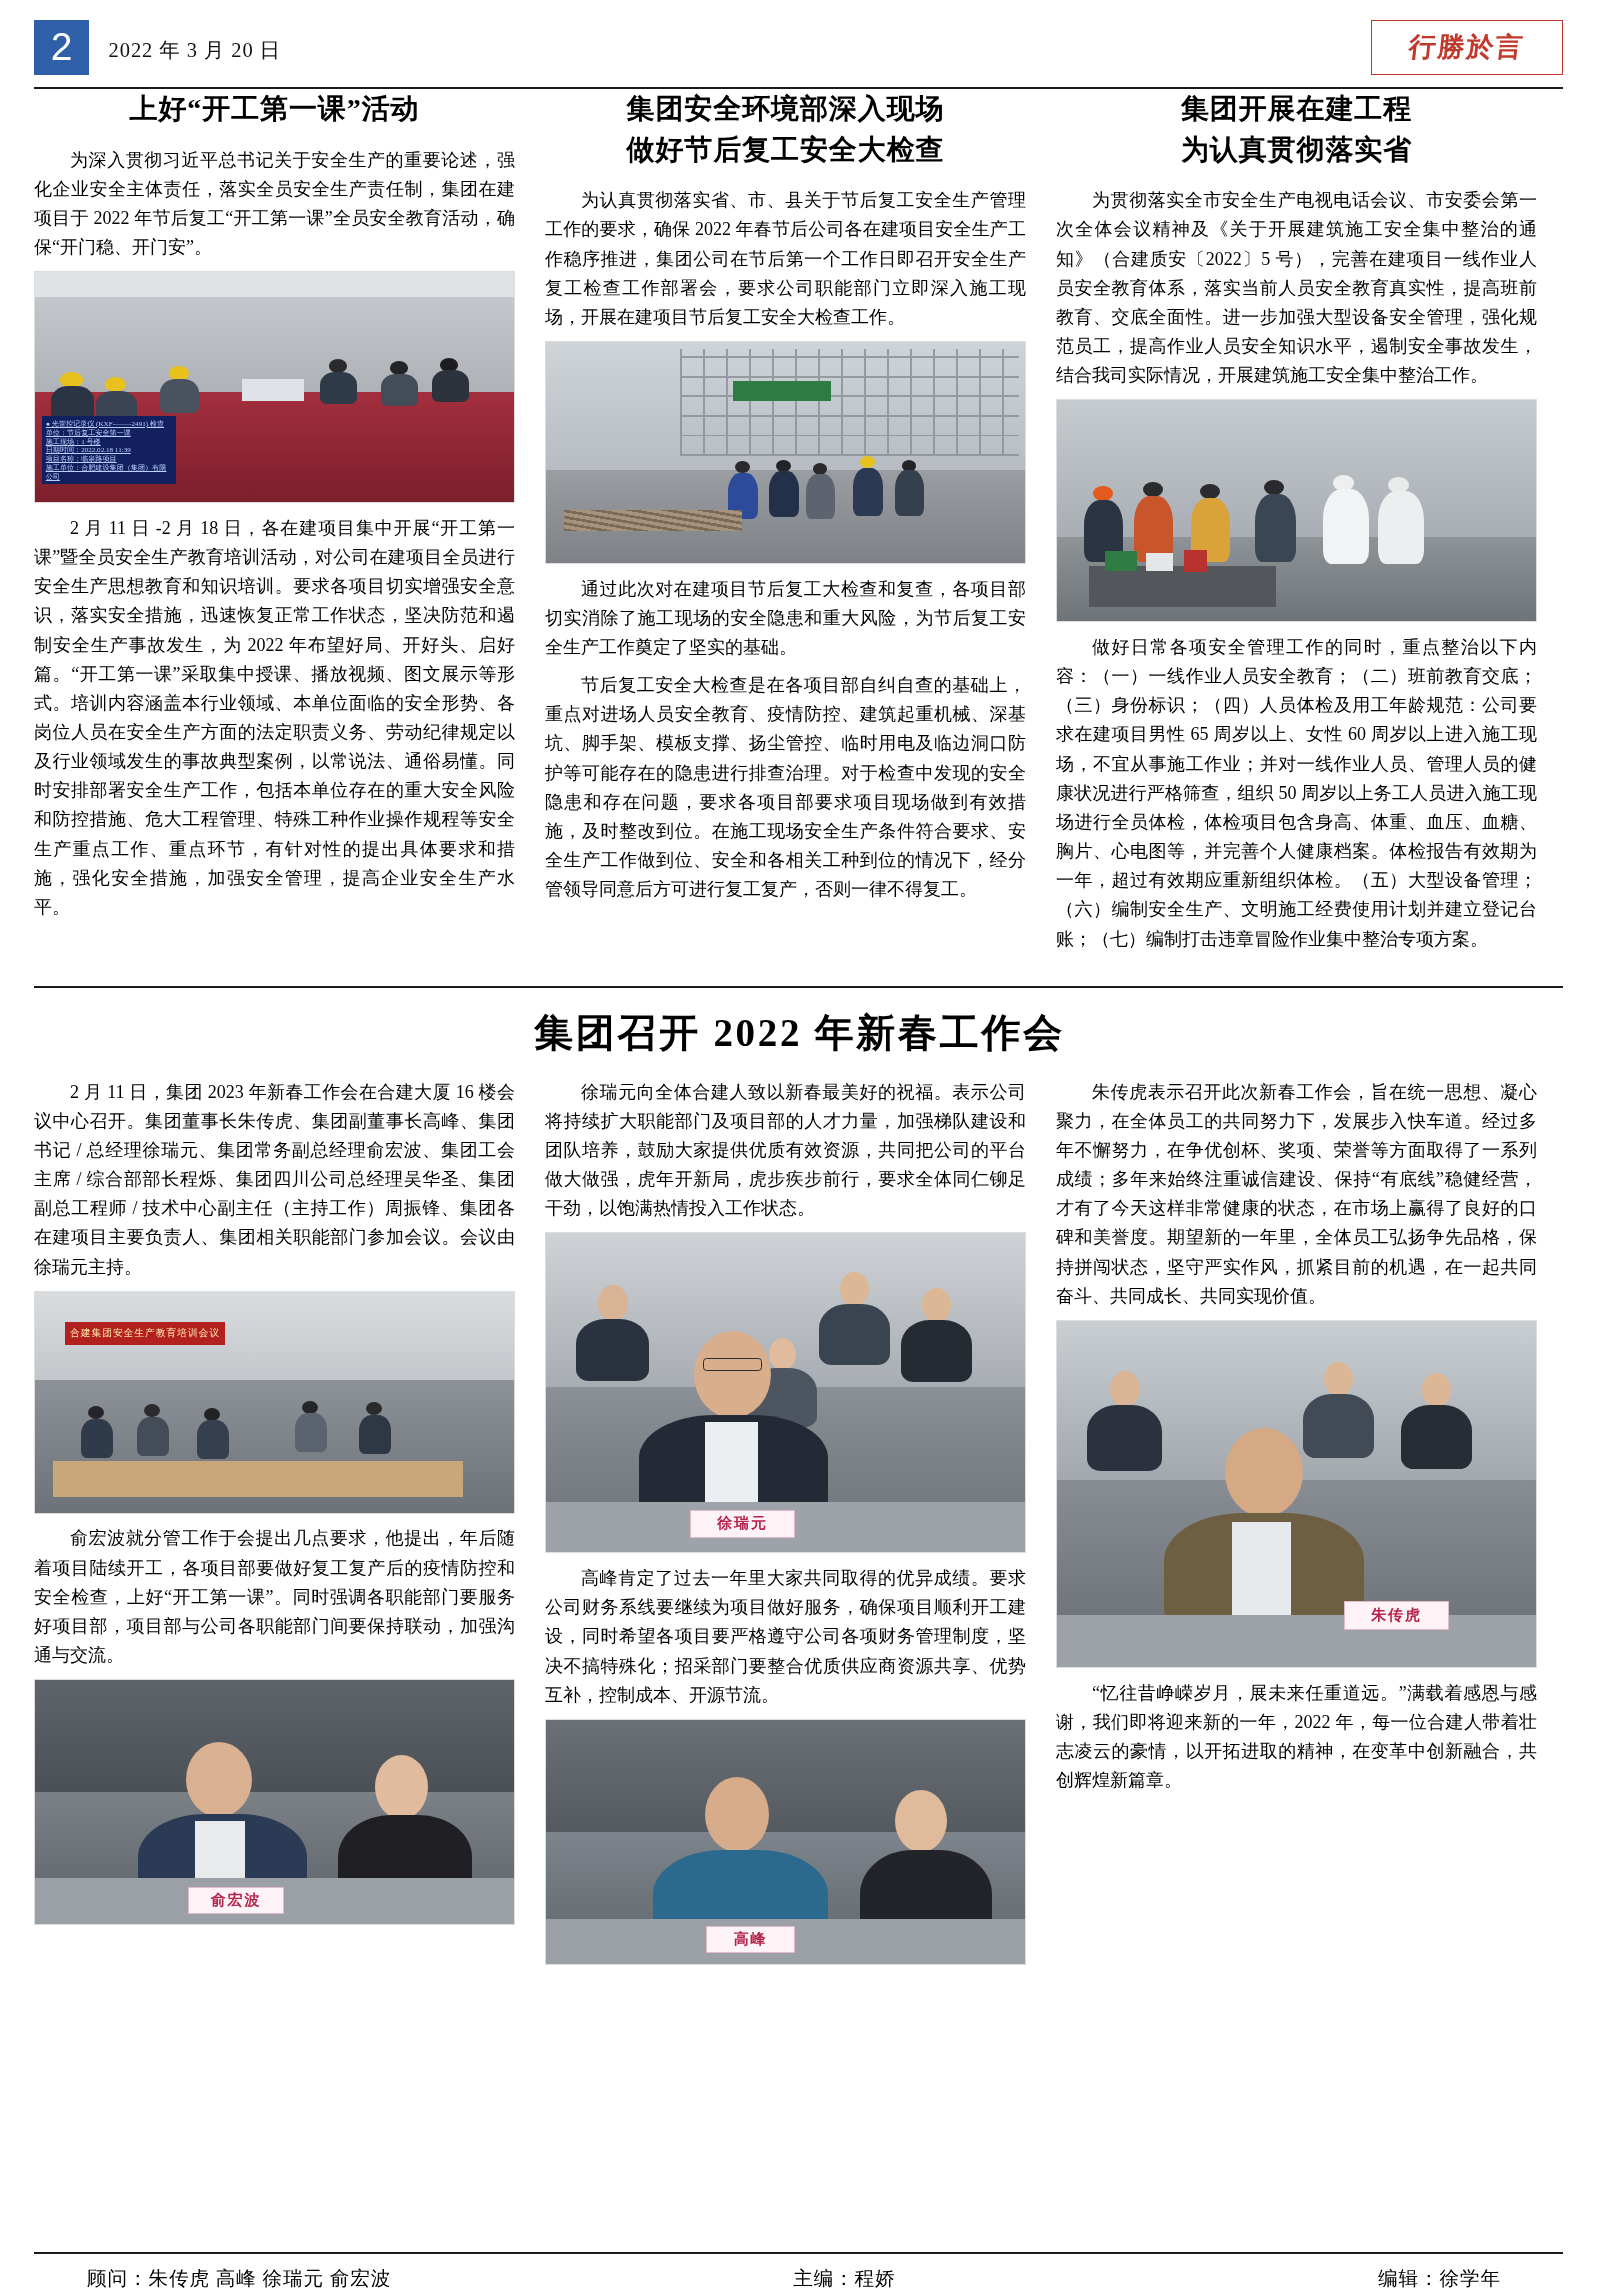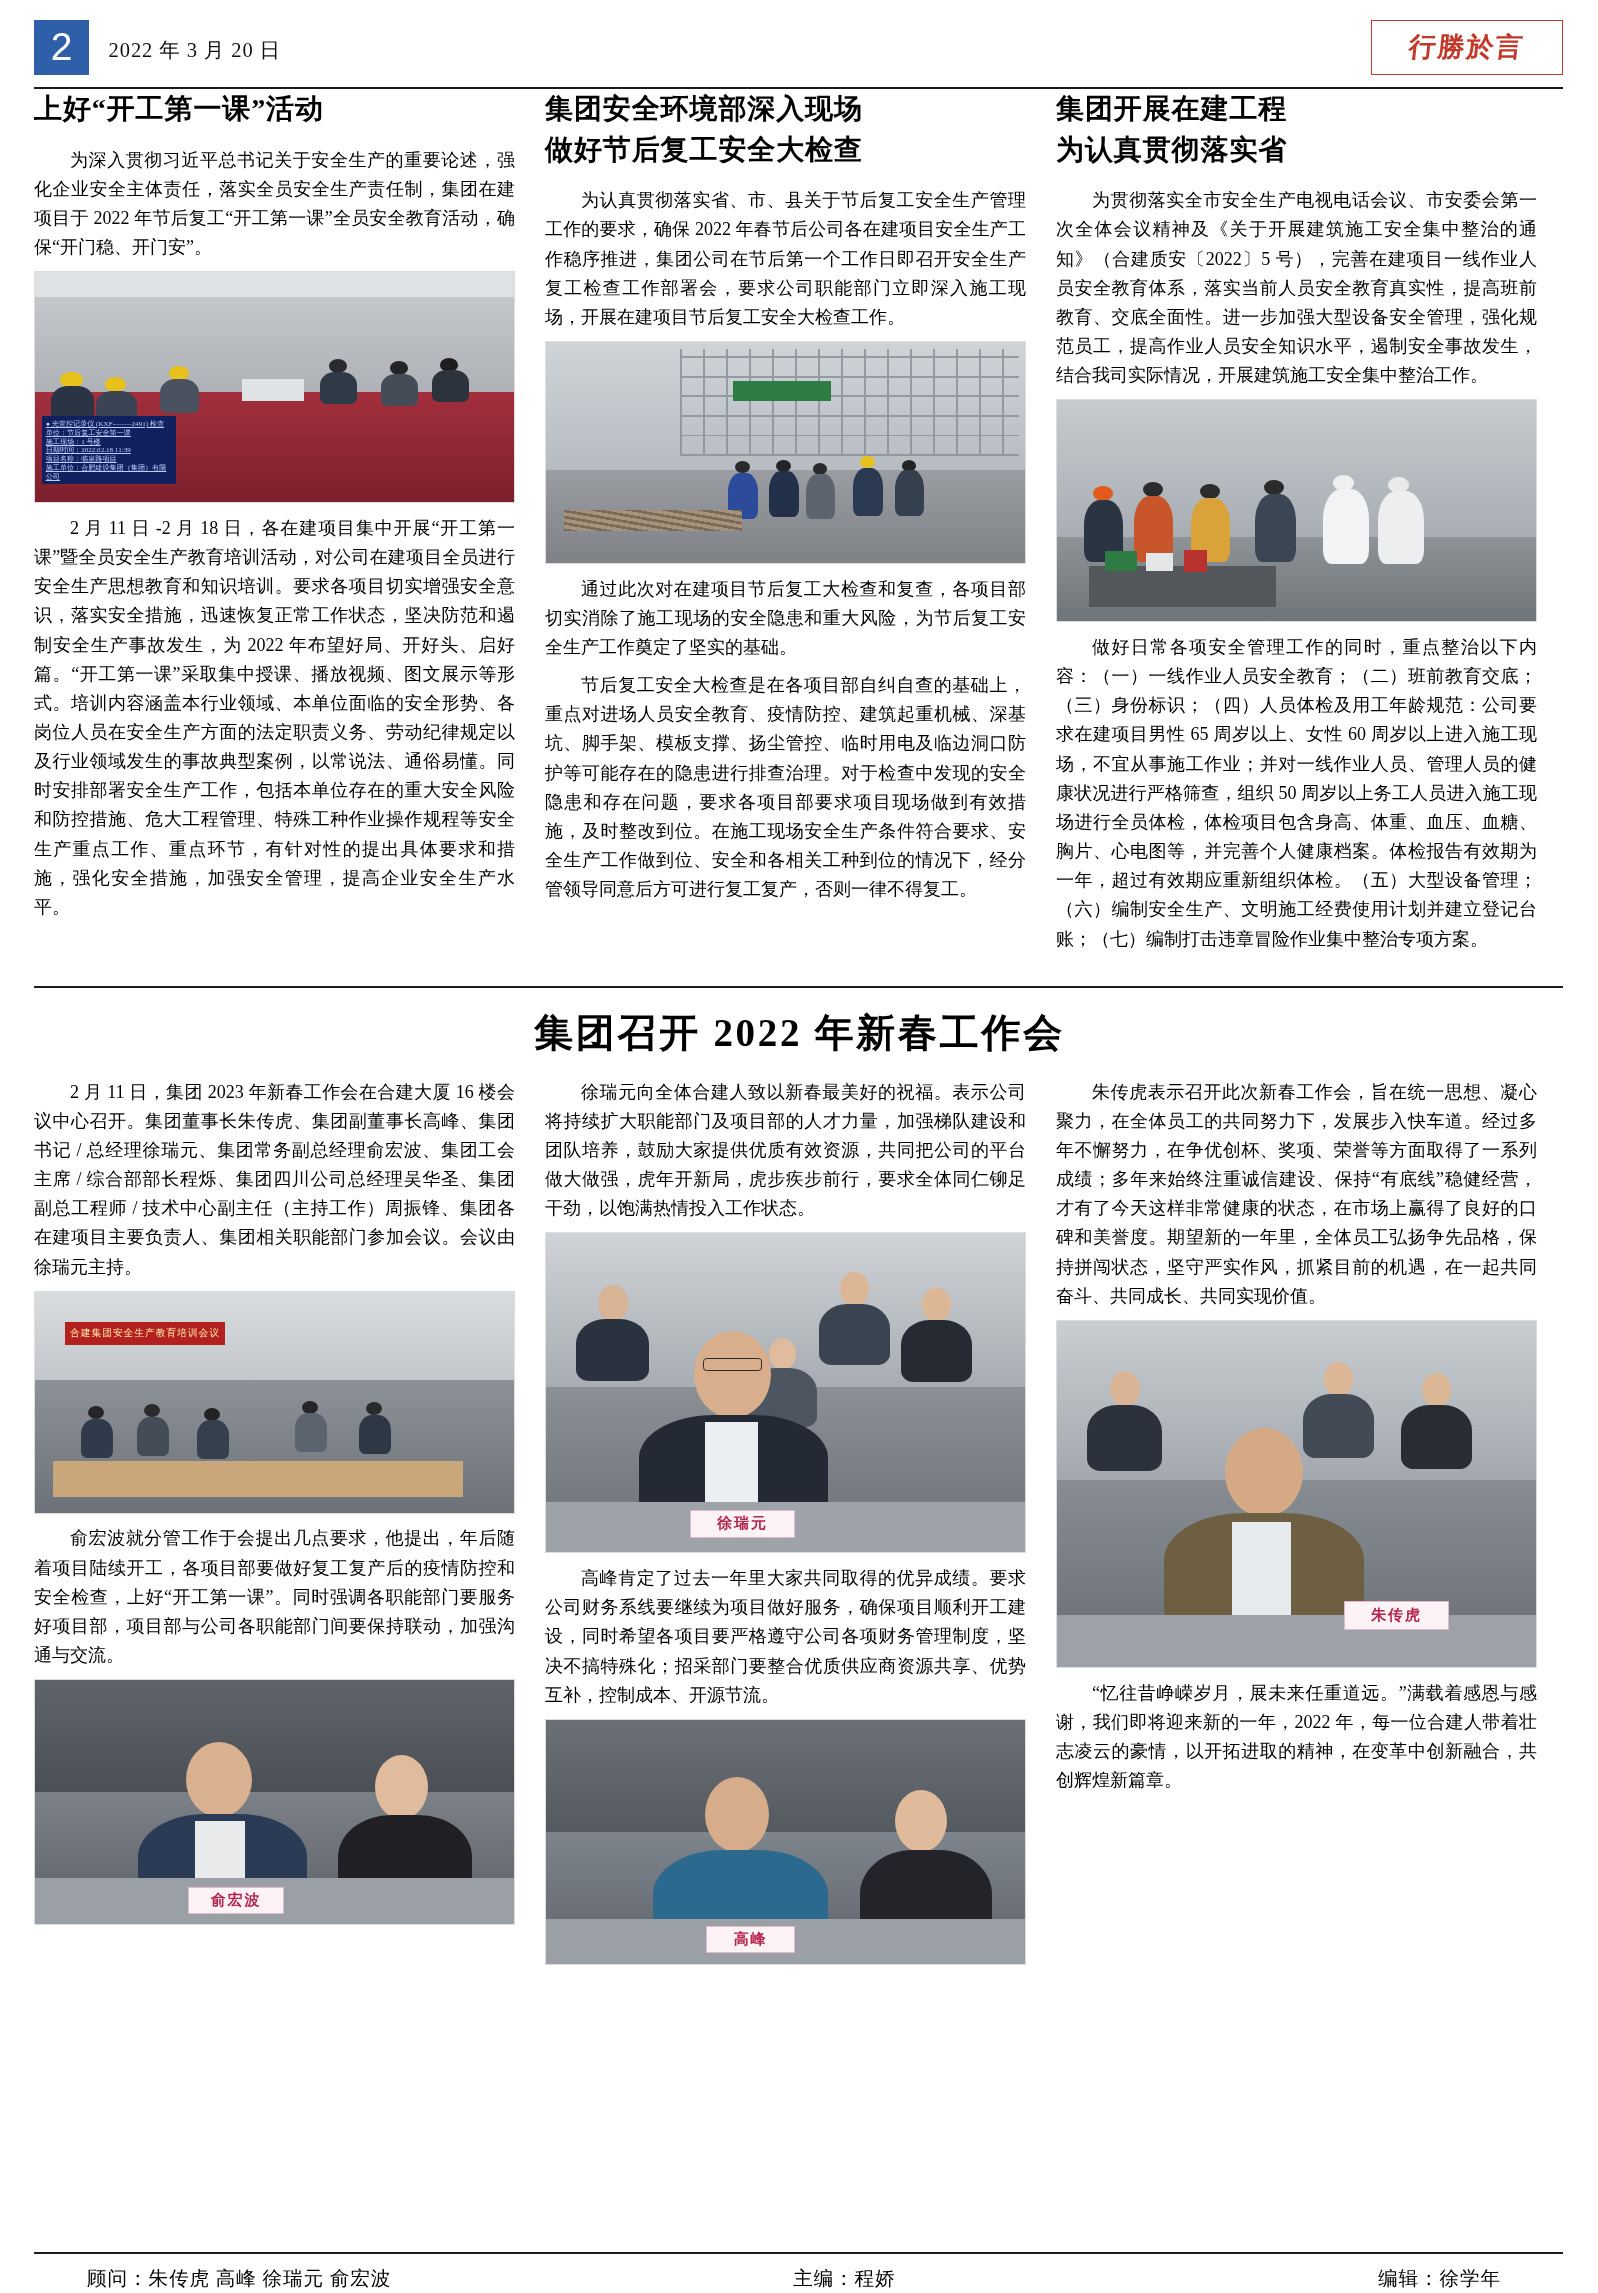--- a/index.html
+++ b/index.html
@@ -86,7 +86,7 @@
   }
   .col { width:481px; }
   .col-title {
-    text-align:left;
+    text-align:center;
     font-size:28px;
     font-weight:bold;
     line-height:1.45;

